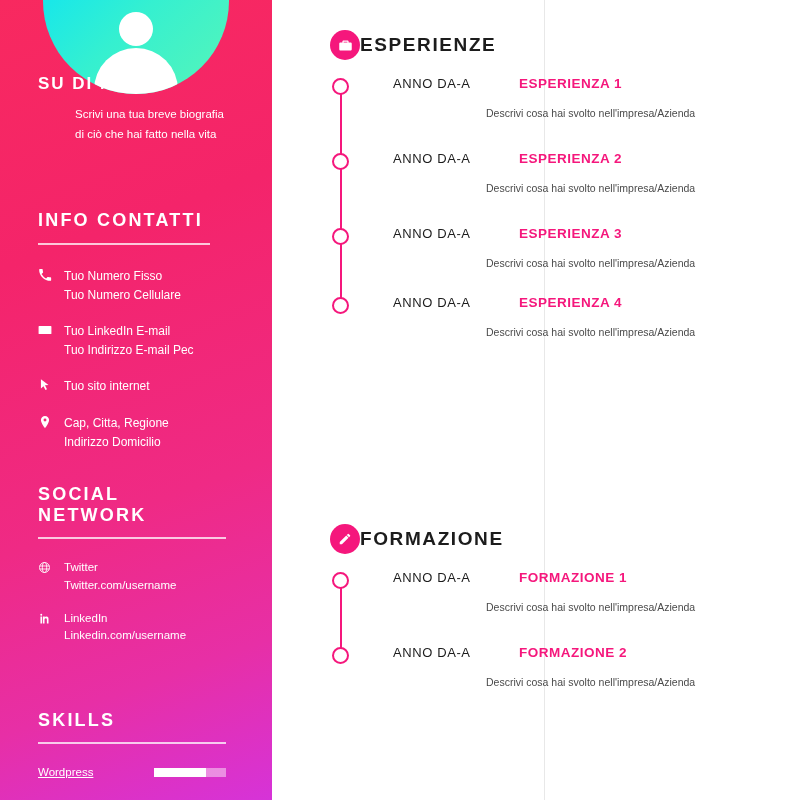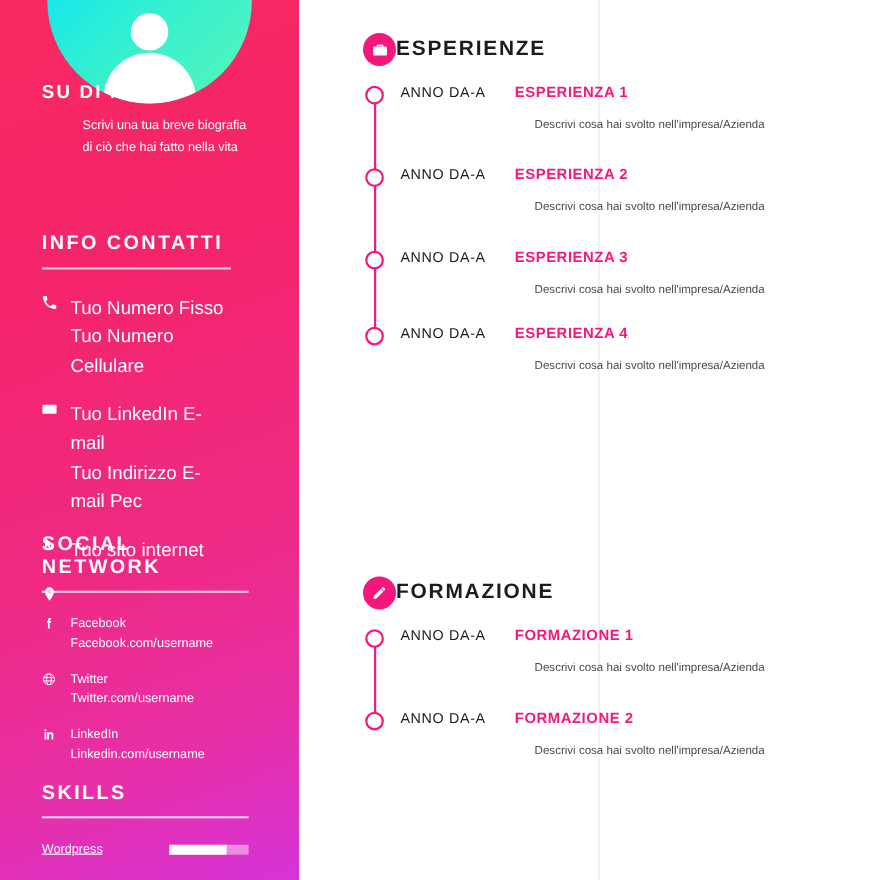--- a/index.html
+++ b/index.html
@@ -214,7 +214,8 @@
   .tl-row {
     display: flex;
     align-items: baseline;
-    gap: 8px;
+    gap: 30px;
+    margin-left: 29px;
   }
   .tl-years {
     font-size: 13px;

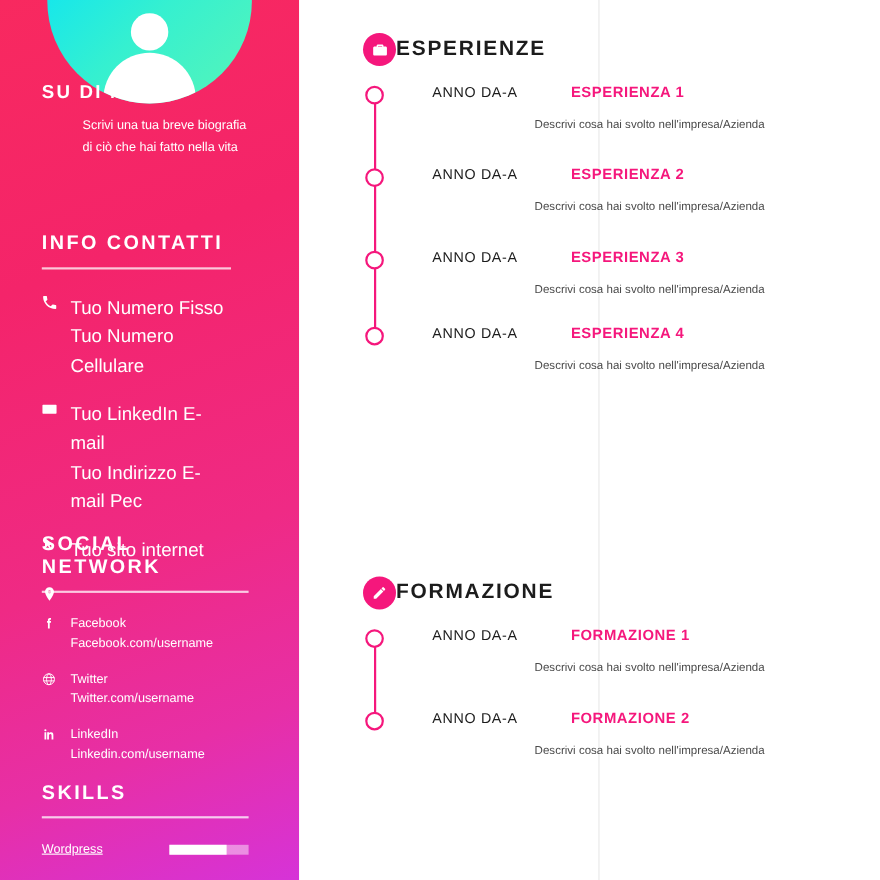--- a/index.html
+++ b/index.html
@@ -113,7 +113,7 @@
     justify-content: flex-start;
     padding-top: 1px;
   }
-  .contact-row .txt { font-size: 17px; line-height: 1.55; }
+  .contact-row .txt { font-size: 12px; line-height: 1.55; }
 
   .social { position: absolute; top: 484px; left: 0; right: 0; }
   .social .sb-rule { margin-top: 11px; }

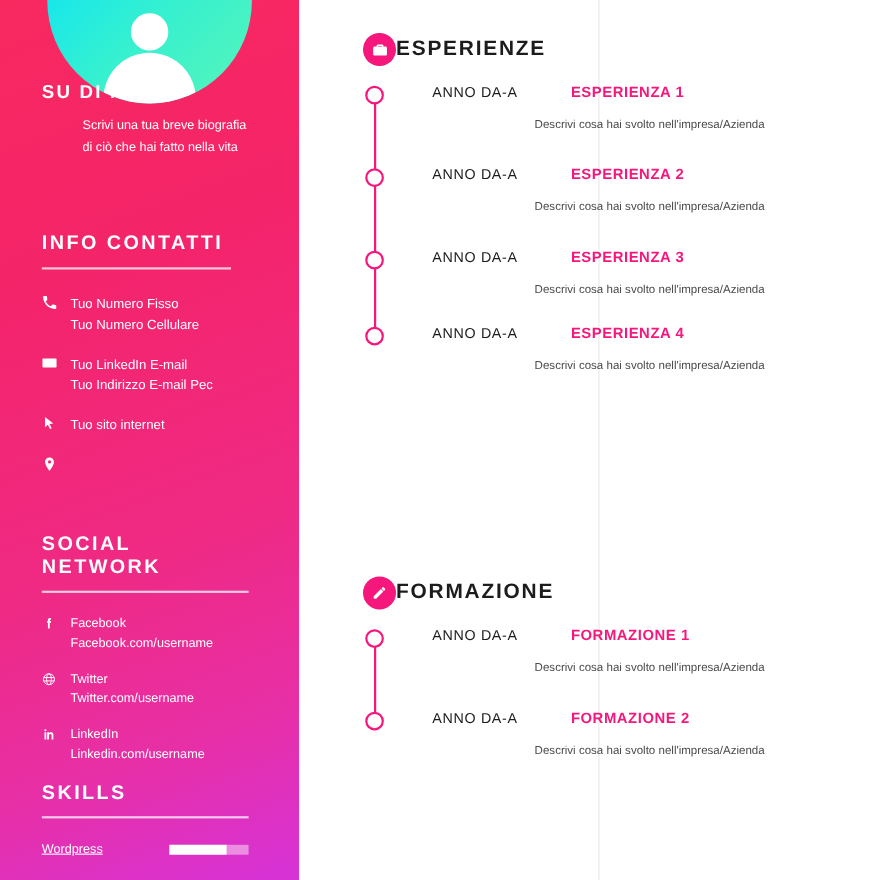--- a/index.html
+++ b/index.html
@@ -314,6 +314,10 @@
                 <path d="M12 1.5c-3.9 0-7 3.1-7 7 0 5.2 7 14 7 14s7-8.8 7-14c0-3.9-3.1-7-7-7zm0 9.5a2.5 2.5 0 110-5 2.5 2.5 0 010 5z"></path>
               </svg>
           </span>
+          <span class="txt">
+            <span>Cap, Citta, Regione</span><br>
+            <span>Indirizzo Domicilio</span>
+          </span>
         </div>
 
       </div>

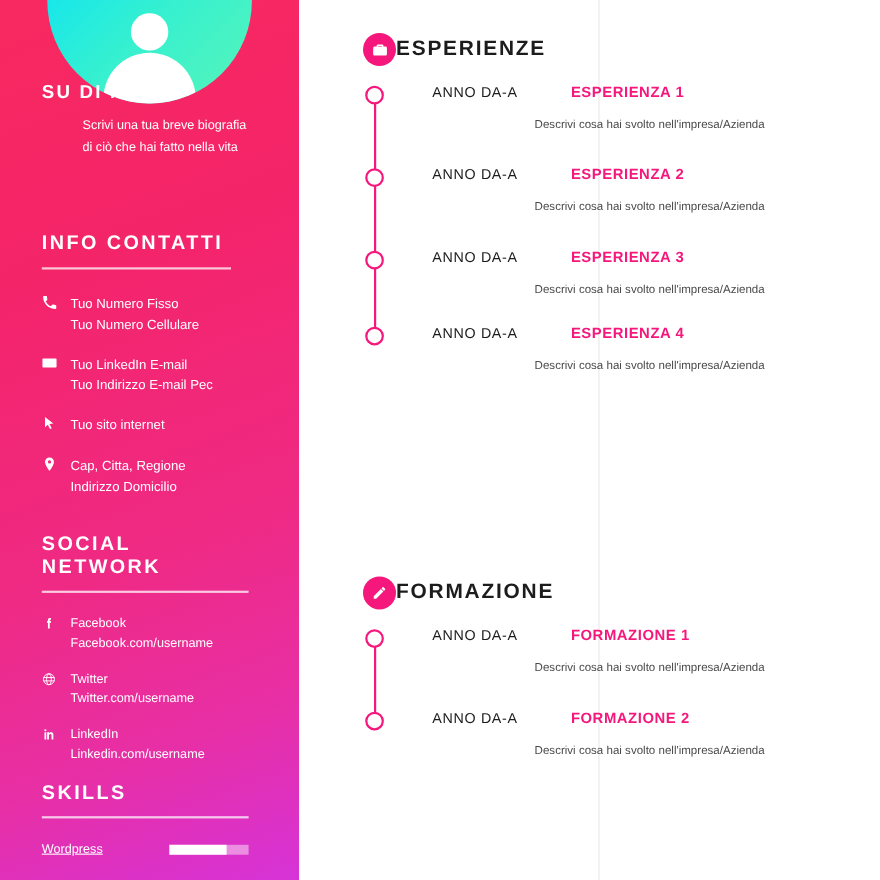--- a/index.html
+++ b/index.html
@@ -329,17 +329,6 @@
 
       <div class="social-list">
 
-        <div class="social-row">
-          <span class="ic">
-            <svg width="13" height="13" viewBox="0 0 24 24" fill="#ffffff">
-                <path d="M15.5 8.5h-2.2V7c0-.7.4-.9.7-.9h1.4V3.3L13.5 3.3c-2.6 0-3.2 1.9-3.2 3.2v2H8.8v2.9h1.5V21h3V11.4h2.1l.1-2.9z"></path>
-              </svg>
-          </span>
-          <span class="txt">
-            <span>Facebook</span><br>
-            <span>Facebook.com/username</span>
-          </span>
-        </div>
 
         <div class="social-row">
           <span class="ic">

